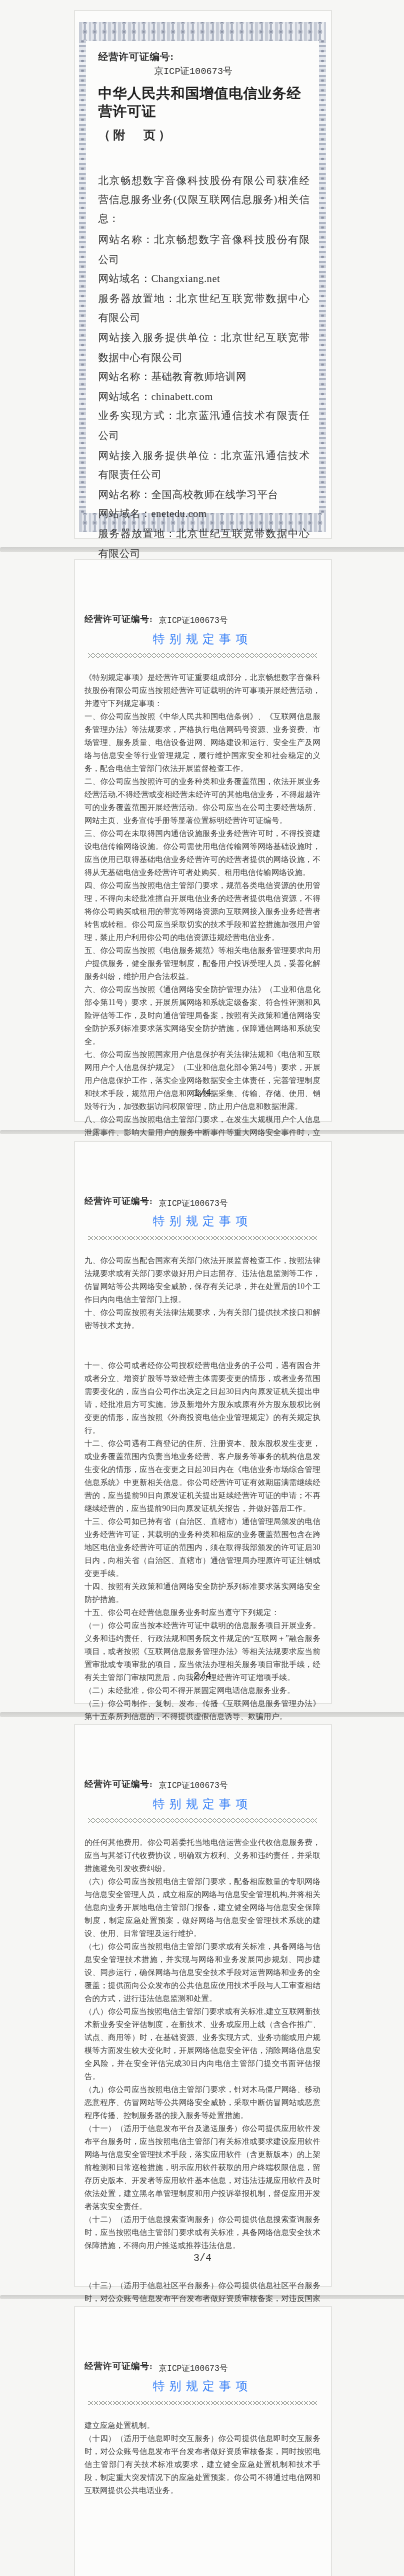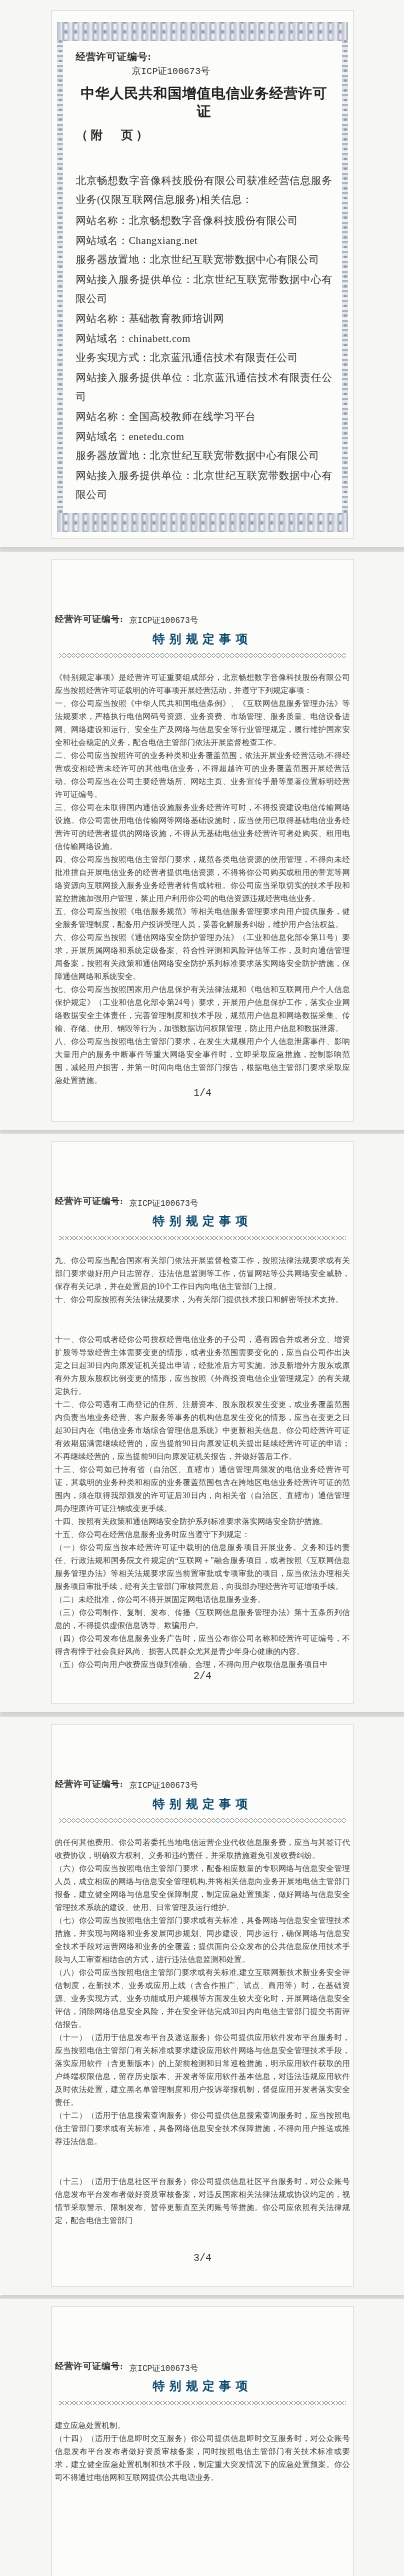--- a/index.html
+++ b/index.html
@@ -12,7 +12,7 @@
     padding-bottom:4.1px;
   }
   .page{
-    width:303px;
+    width:258px;
     margin:0 auto;
     background:#fcfcfb;
     border:0.5px solid #e3e3e0;

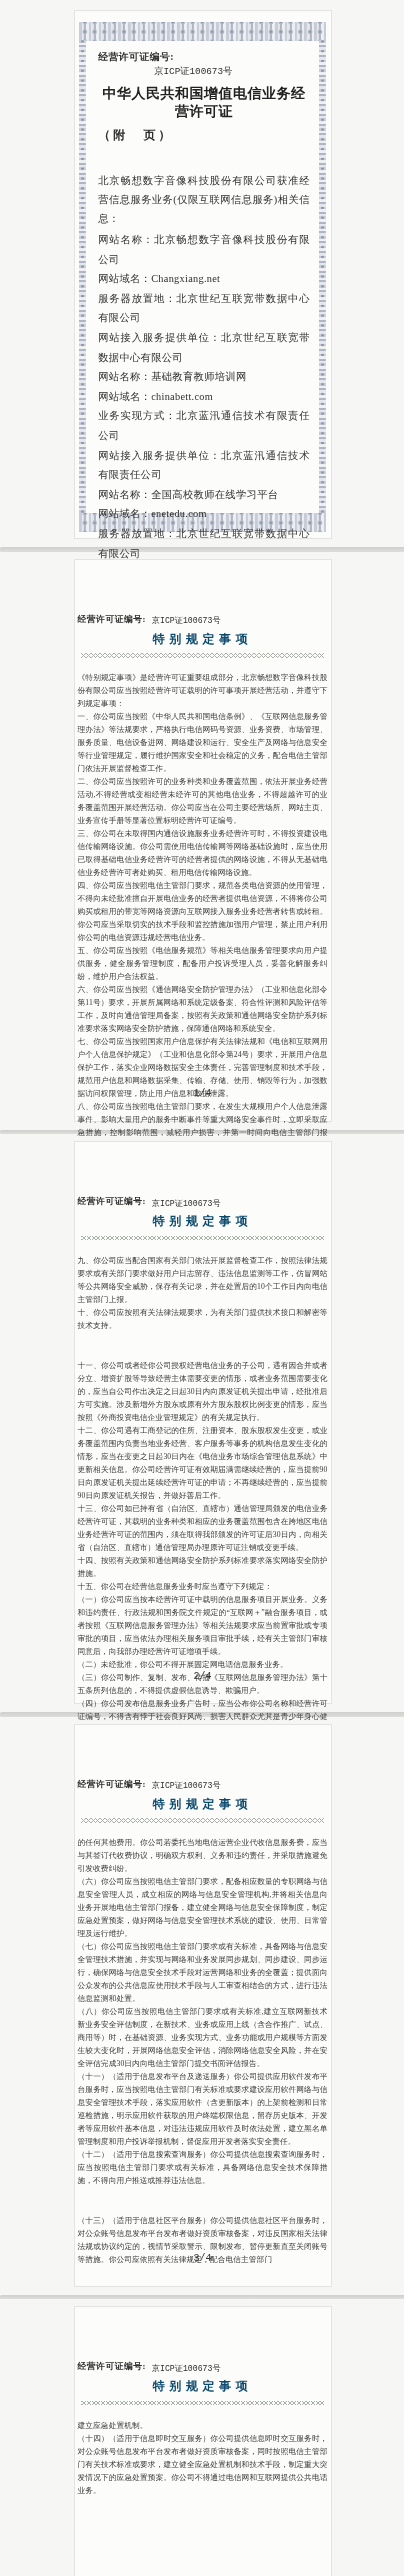--- a/index.html
+++ b/index.html
@@ -59,7 +59,7 @@
     display:block; margin:1px 0 0 56px; letter-spacing:0;
   }
   .cert-title{
-    text-align:center; font-size:14px; font-weight:bold;
+    text-align:left; font-size:14px; font-weight:bold;
     letter-spacing:0.5px; margin-top:7.2px; color:#222;
   }
   .cert-subtitle{

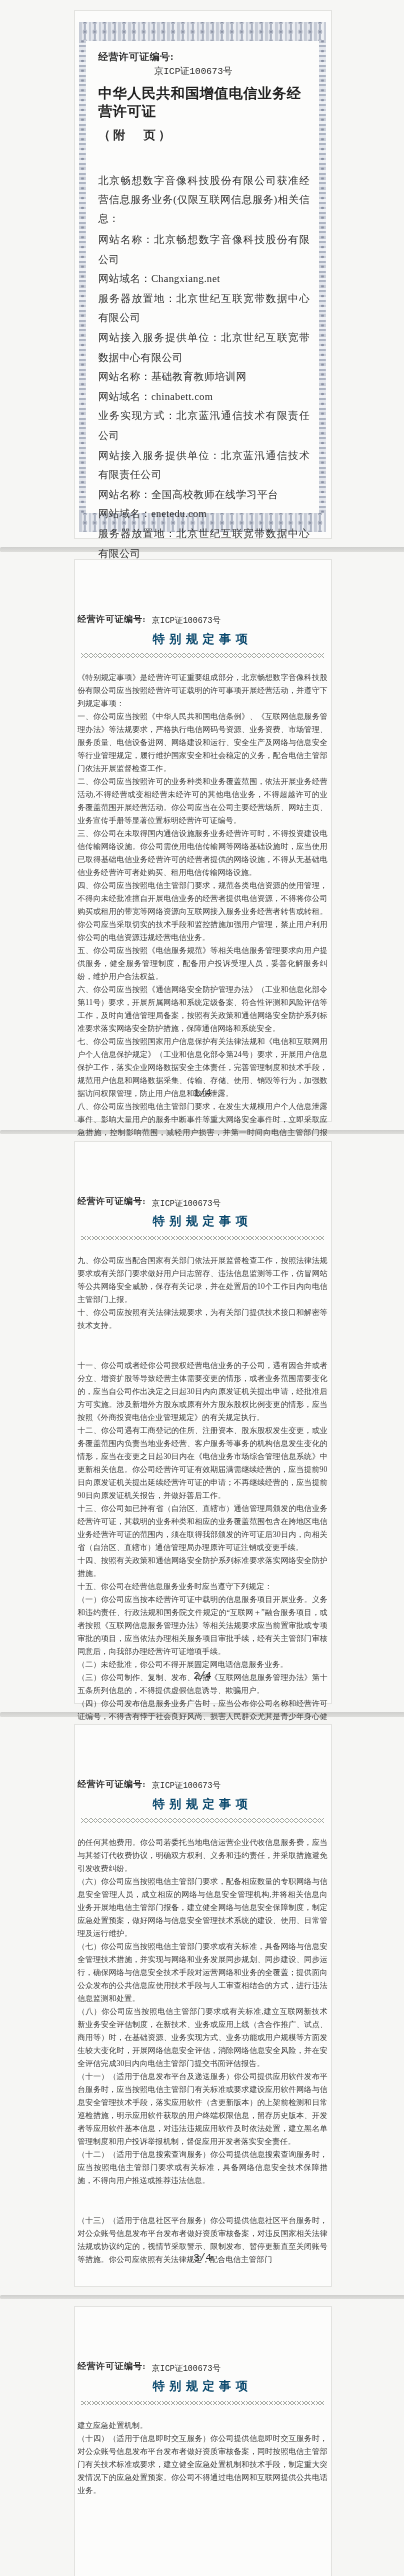--- a/index.html
+++ b/index.html
@@ -76,7 +76,7 @@
     letter-spacing:0.3px;
   }
   
-  .sp{ height:563px; padding:0 3px; box-sizing:border-box; }
+  .sp{ height:563px; padding:0 10px; box-sizing:border-box; }
   .sp-head{
     padding-top:54px; font-size:8.8px; font-weight:bold; letter-spacing:0.5px;
   }

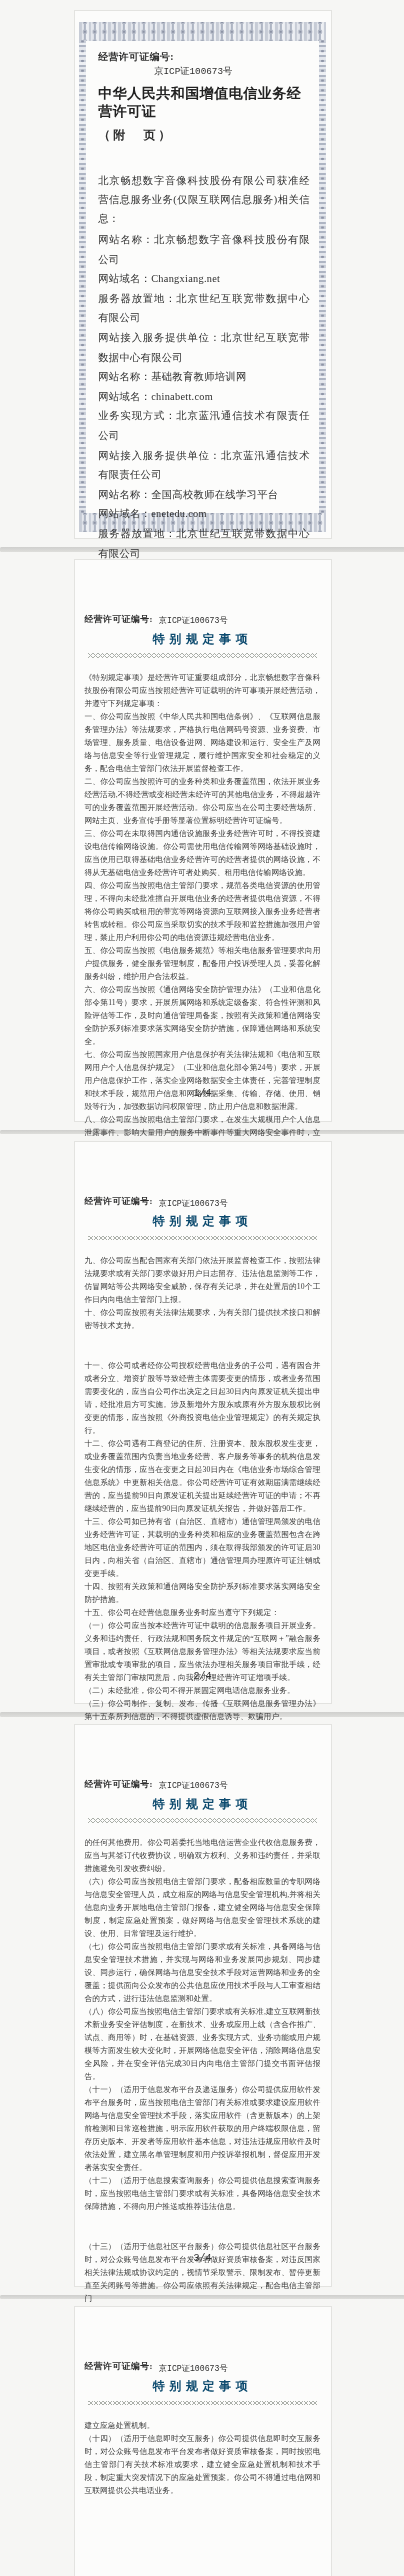--- a/index.html
+++ b/index.html
@@ -85,8 +85,8 @@
     font-size:8.2px; letter-spacing:0; position:relative; top:1.5px; margin-left:3.1px;
   }
   .sp-title{
-    text-align:center; font-size:12px; font-weight:bold;
-    letter-spacing:4.6px; margin-top:5.2px; color:#0c4a6e;
+    text-align:center; font-size:12px; font-weight:normal;
+    letter-spacing:4.6px; margin-top:5.2px; color:#3b82f6;
   }
   .zigzag{
     height:4.6px; margin:5.2px auto 0 auto; width:97%;

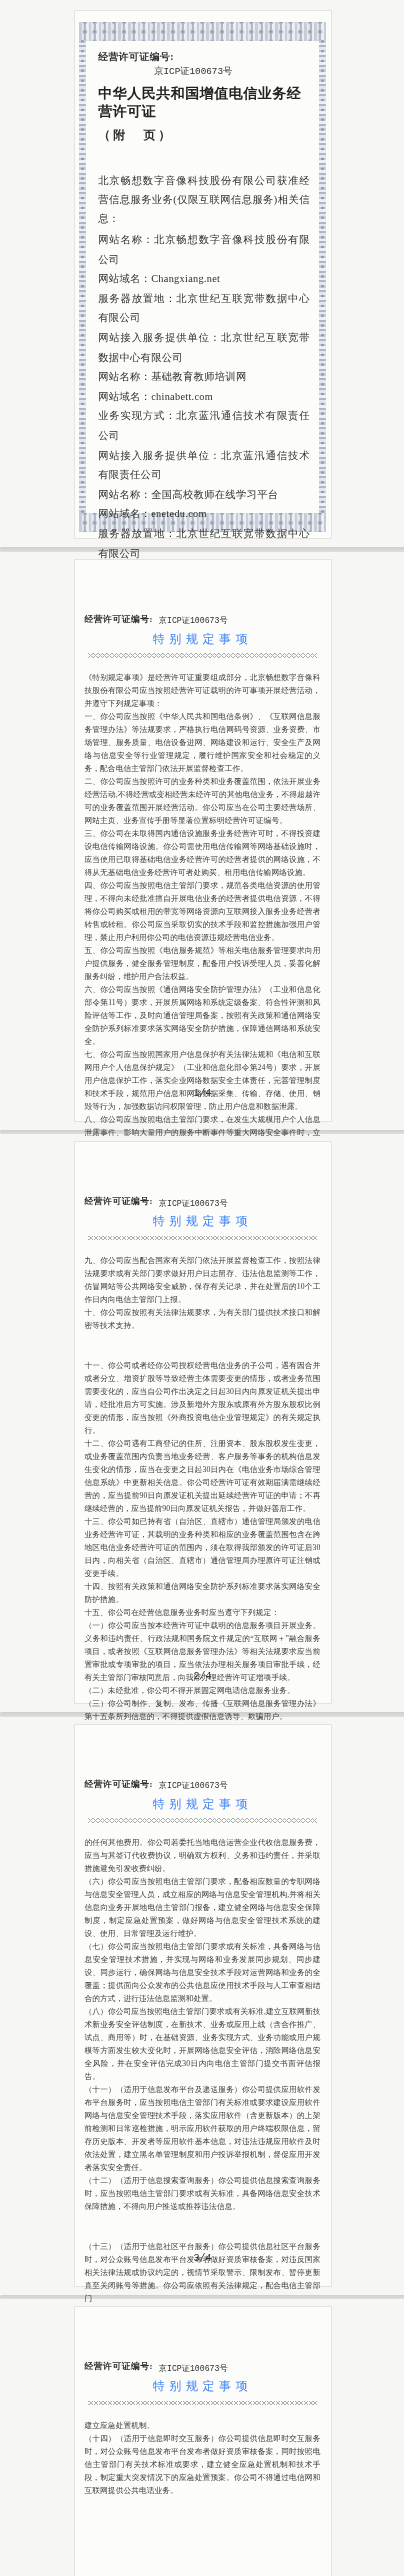--- a/index.html
+++ b/index.html
@@ -203,6 +203,7 @@
     <p class="sp-par">（六）你公司应当按照电信主管部门要求，配备相应数量的专职网络与信息安全管理人员，成立相应的网络与信息安全管理机构,并将相关信息向业务开展地电信主管部门报备，建立健全网络与信息安全保障制度，制定应急处置预案，做好网络与信息安全管理技术系统的建设、使用、日常管理及运行维护。</p>
     <p class="sp-par">（七）你公司应当按照电信主管部门要求或有关标准，具备网络与信息安全管理技术措施，并实现与网络和业务发展同步规划、同步建设、同步运行，确保网络与信息安全技术手段对运营网络和业务的全覆盖；提供面向公众发布的公共信息应使用技术手段与人工审查相结合的方式，进行违法信息监测和处置。</p>
     <p class="sp-par">（八）你公司应当按照电信主管部门要求或有关标准,建立互联网新技术新业务安全评估制度，在新技术、业务或应用上线（含合作推广、试点、商用等）时，在基础资源、业务实现方式、业务功能或用户规模等方面发生较大变化时，开展网络信息安全评估，消除网络信息安全风险，并在安全评估完成30日内向电信主管部门提交书面评估报告。</p>
+    <p class="sp-par">（九）你公司应当按照电信主管部门要求，针对木马僵尸网络、移动恶意程序、仿冒网站等公共网络安全威胁，采取中断仿冒网站或恶意程序传播、控制服务器的接入服务等处置措施。</p>
     <p class="sp-par">（十一）（适用于信息发布平台及递送服务）你公司提供应用软件发布平台服务时，应当按照电信主管部门有关标准或要求建设应用软件网络与信息安全管理技术手段，落实应用软件（含更新版本）的上架前检测和日常巡检措施，明示应用软件获取的用户终端权限信息，留存历史版本、开发者等应用软件基本信息，对违法违规应用软件及时依法处置，建立黑名单管理制度和用户投诉举报机制，督促应用开发者落实安全责任。</p>
     <p class="sp-par">（十二）（适用于信息搜索查询服务）你公司提供信息搜索查询服务时，应当按照电信主管部门要求或有关标准，具备网络信息安全技术保障措施，不得向用户推送或推荐违法信息。</p>
     <p class="sp-par gap-top">（十三）（适用于信息社区平台服务）你公司提供信息社区平台服务时，对公众账号信息发布平台发布者做好资质审核备案，对违反国家相关法律法规或协议约定的，视情节采取警示、限制发布、暂停更新直至关闭账号等措施。你公司应依照有关法律规定，配合电信主管部门</p>

